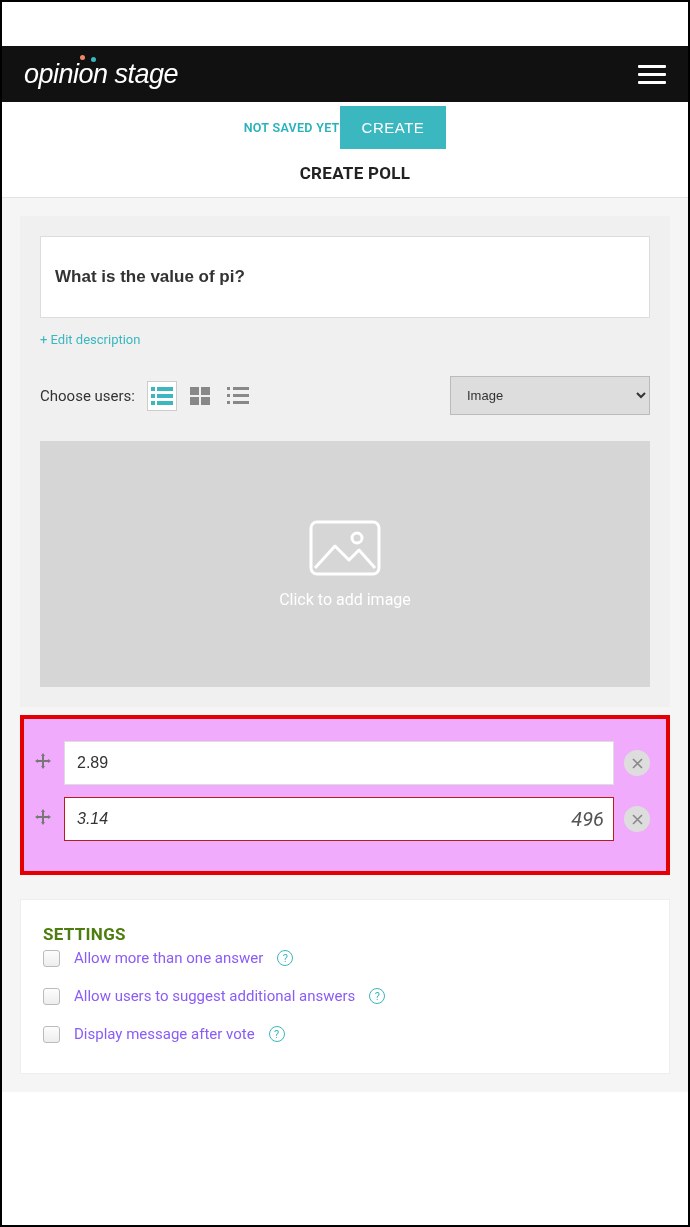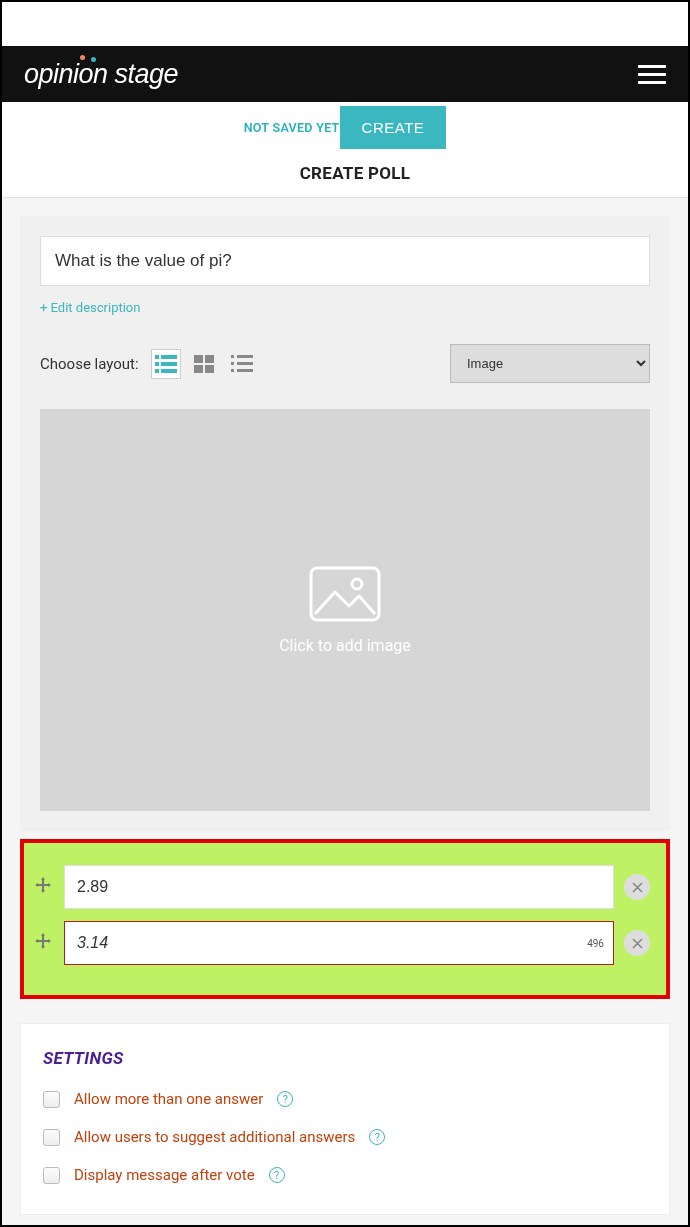--- a/index.html
+++ b/index.html
@@ -39,11 +39,12 @@
   
   .question-input {
     width: 100%;
-    padding: 14px 14px;
+    padding: 30px 14px;
     font-size: 17px;
     border: 1px solid #ddd;
     background: #fff;
     color: #333;
+    font-weight: bold;
   }
   .edit-desc { color: #3ab7bf; font-size: 13px; margin-top: 14px; display: inline-block; cursor: pointer;}
   

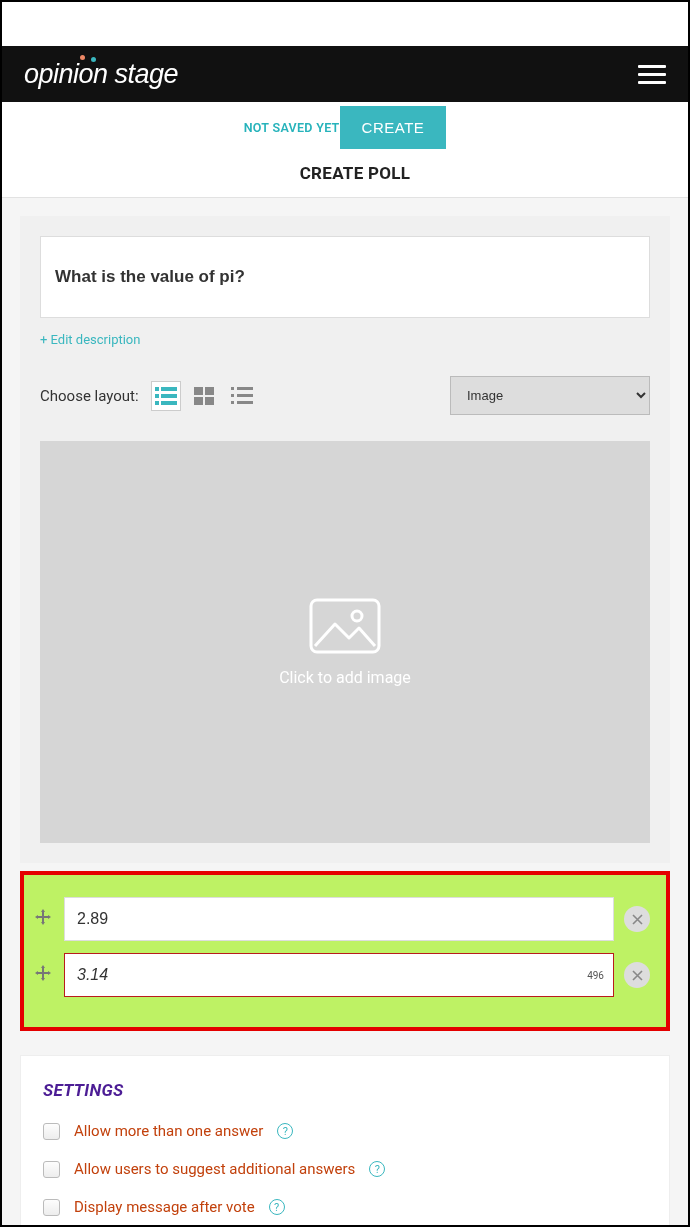--- a/index.html
+++ b/index.html
@@ -161,7 +161,7 @@
     <span class="edit-desc">+ Edit description</span>
 
     <div class="layout-row">
-      <span class="layout-label">Choose layout:</span>
+      <span class="layout-label">Choose users:</span>
       <div class="layout-icons">
         <div class="layout-icon active">
           <svg width="22" height="18" viewBox="0 0 22 18">

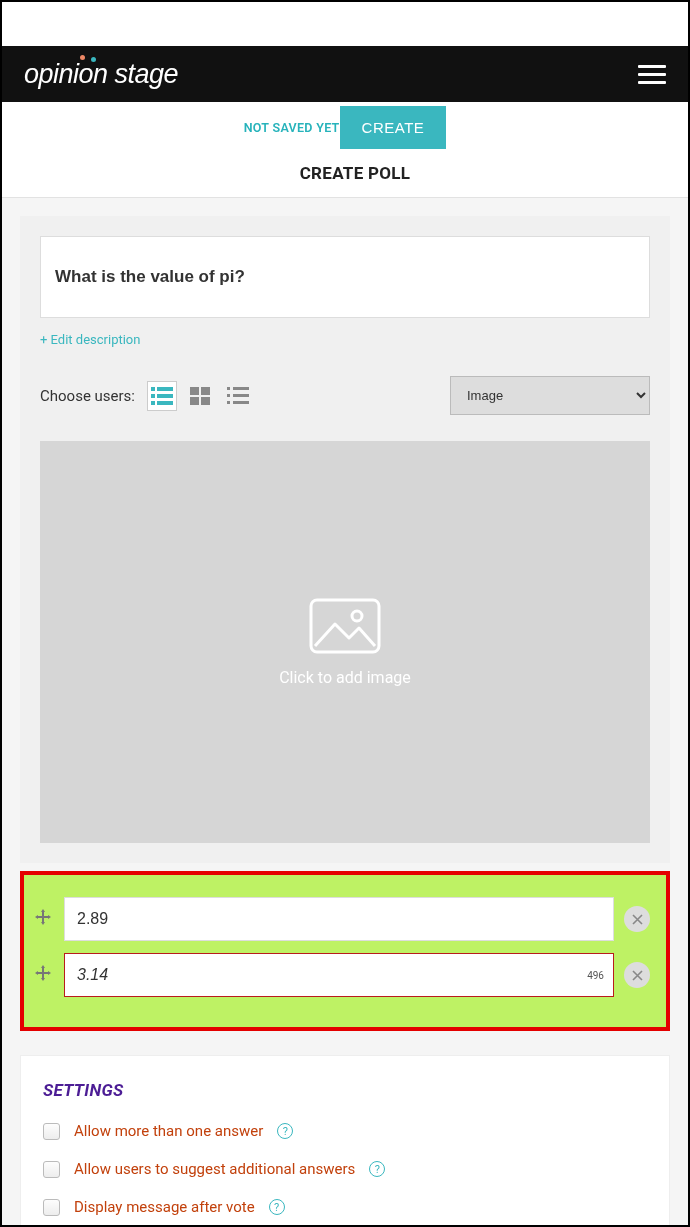--- a/index.html
+++ b/index.html
@@ -67,7 +67,7 @@
   .image-upload {
     margin-top: 26px;
     background: #d6d6d6;
-    height: 402px;
+    height: 246px;
     display: flex;
     flex-direction: column;
     align-items: center;

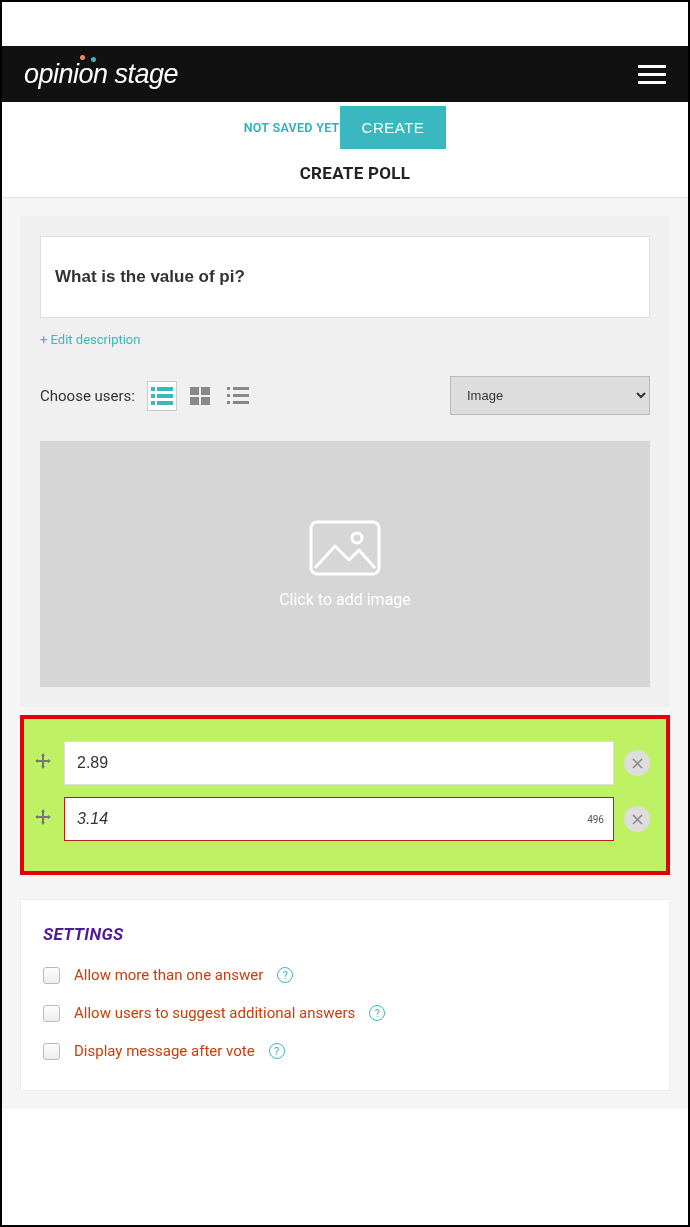--- a/index.html
+++ b/index.html
@@ -82,7 +82,7 @@
     border: 4px solid #e40000;
     margin-top: 8px;
     padding: 22px 16px 18px 8px;
-    background: #bef264;
+    background: #f0abfc;
   }
   .answer-row { display: flex; align-items: center; gap: 10px; margin-bottom: 12px;}
   .drag-handle { color: #777; cursor: grab; width: 22px; text-align: center; flex-shrink:0;}

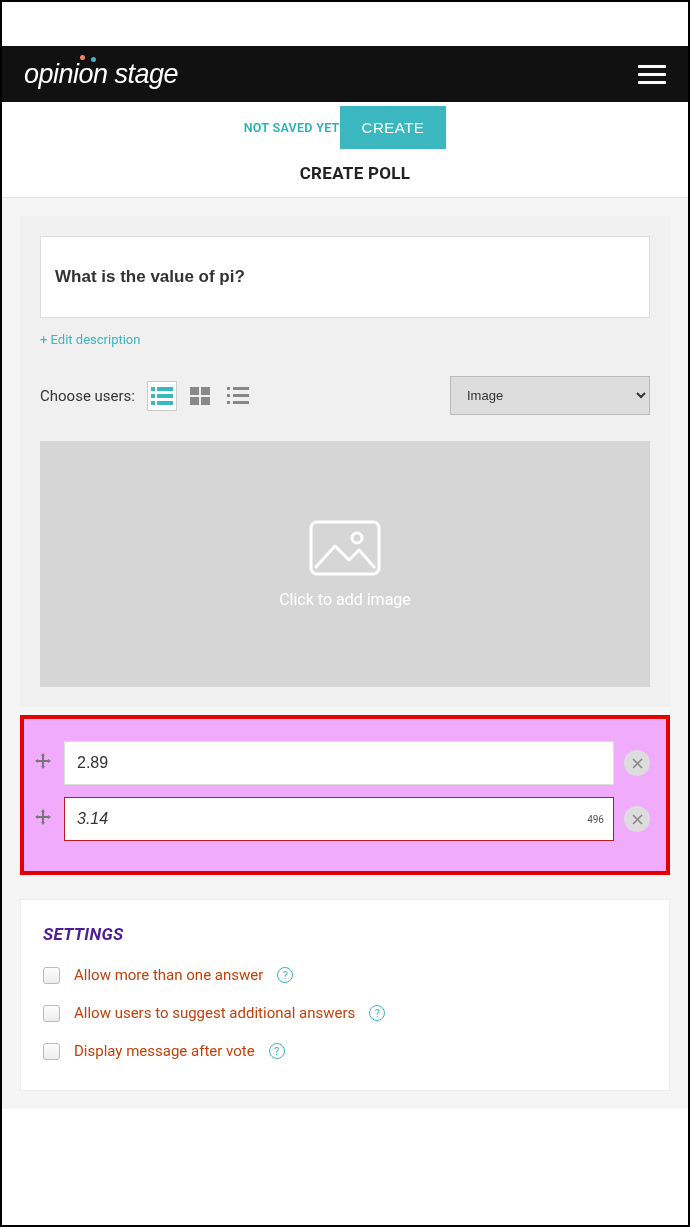--- a/index.html
+++ b/index.html
@@ -96,7 +96,7 @@
     color: #333;
   }
   .answer-input.focused { border: 1px solid #b91c1c; font-style: italic; }
-  .char-count { position: absolute; right: 10px; top: 50%; transform: translateY(-50%); color: #555; font-size: 10px;}
+  .char-count { position: absolute; right: 10px; top: 50%; transform: translateY(-50%); font-style: italic; color: #555; font-size: 20px;}
   .remove-btn {
     width: 26px; height: 26px; border-radius: 50%; background: #ddd; border: none;
     display: flex; align-items: center; justify-content: center; cursor: pointer; color: #888; flex-shrink:0;

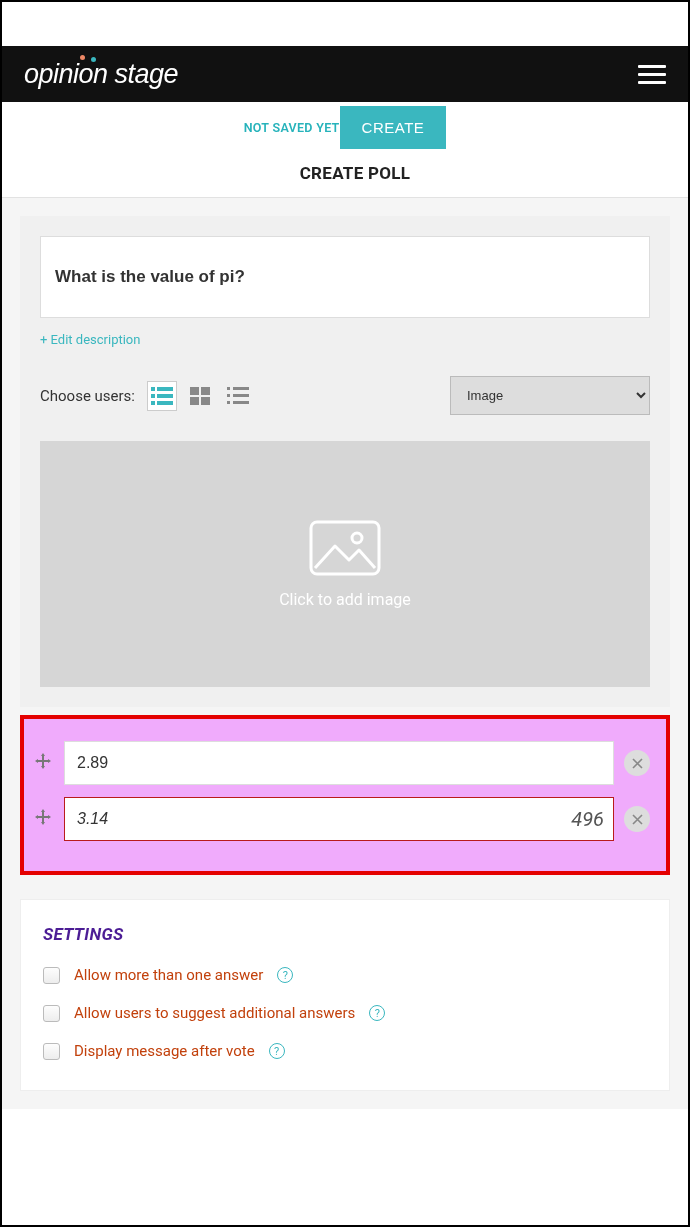--- a/index.html
+++ b/index.html
@@ -120,7 +120,7 @@
     padding: 24px 22px 10px;
     border: 1px solid #eee;
   }
-  .settings-title { font-weight: 700; font-size: 17px; color: #4c1d95; letter-spacing: 0.3px; margin-bottom: 22px; font-style: italic;}
+  .settings-title { font-weight: 700; font-size: 17px; color: #4d7c0f; letter-spacing: 0.3px; margin-bottom: 5px;}
   .setting-row { display: flex; align-items: center; gap: 14px; margin-bottom: 20px;}
   .setting-checkbox {
     width: 17px; height: 17px; border: 1px solid #bbb; border-radius: 3px; background: linear-gradient(#fdfdfd,#ededed); cursor: pointer; flex-shrink:0;

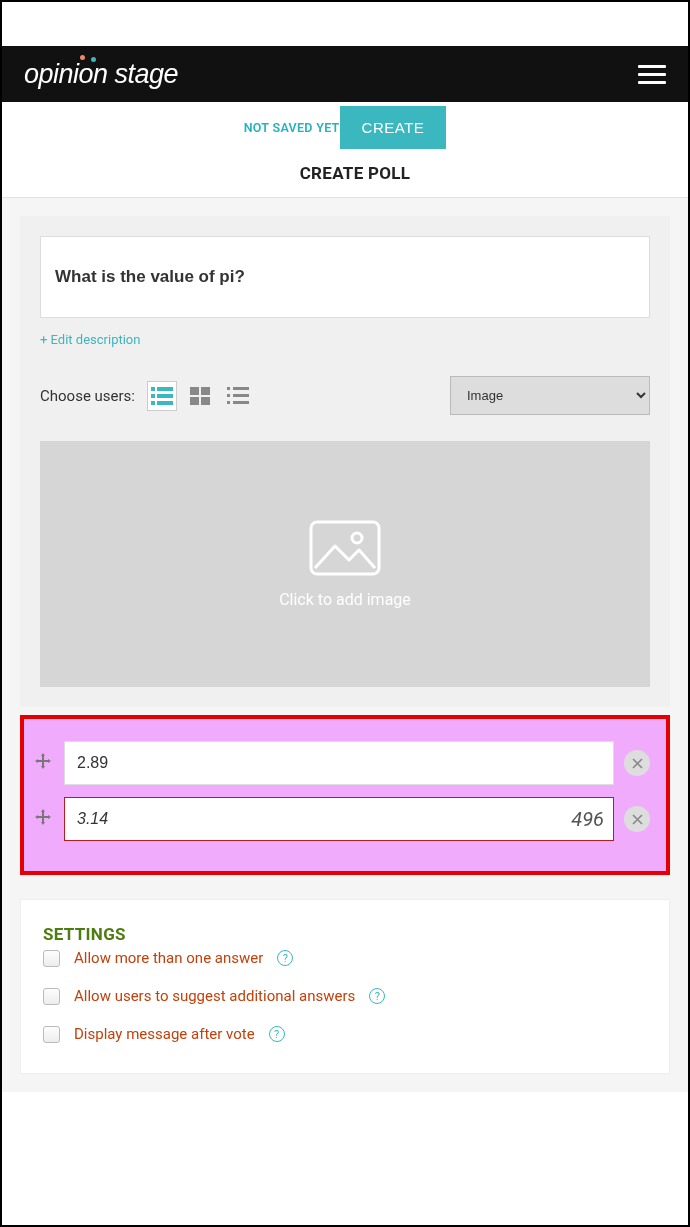--- a/index.html
+++ b/index.html
@@ -125,7 +125,7 @@
   .setting-checkbox {
     width: 17px; height: 17px; border: 1px solid #bbb; border-radius: 3px; background: linear-gradient(#fdfdfd,#ededed); cursor: pointer; flex-shrink:0;
   }
-  .setting-label { font-size: 15px; color: #c2410c; }
+  .setting-label { font-size: 15px; color: #8b5cf6; }
   .help-icon {
     width: 16px; height: 16px; border: 1.3px solid #3ab7bf; color: #3ab7bf; border-radius: 50%;
     display: inline-flex; align-items: center; justify-content: center; font-size: 11px; cursor: pointer;

